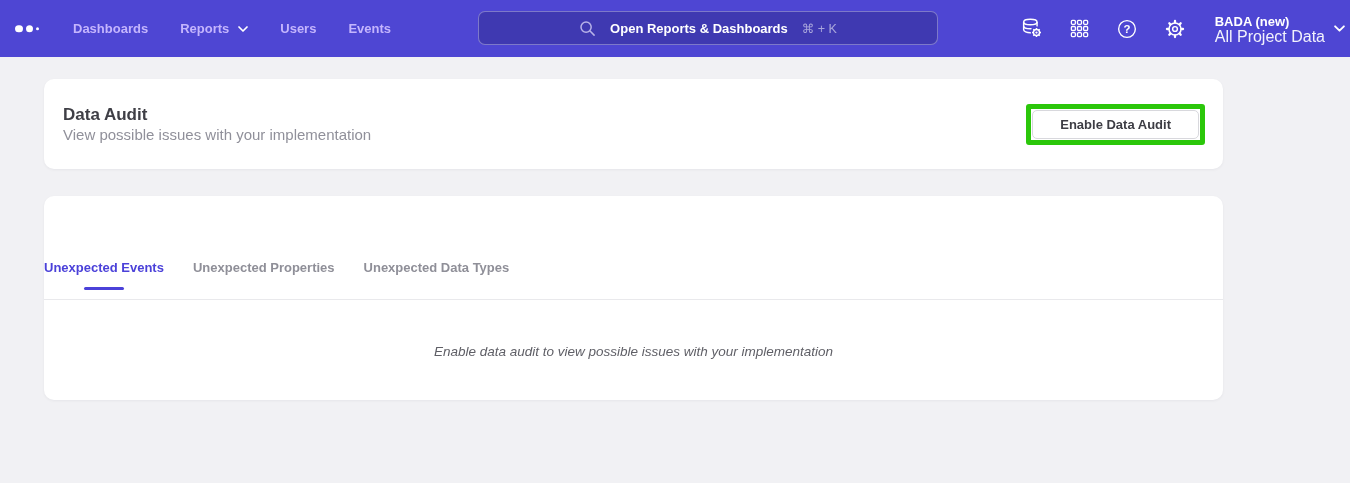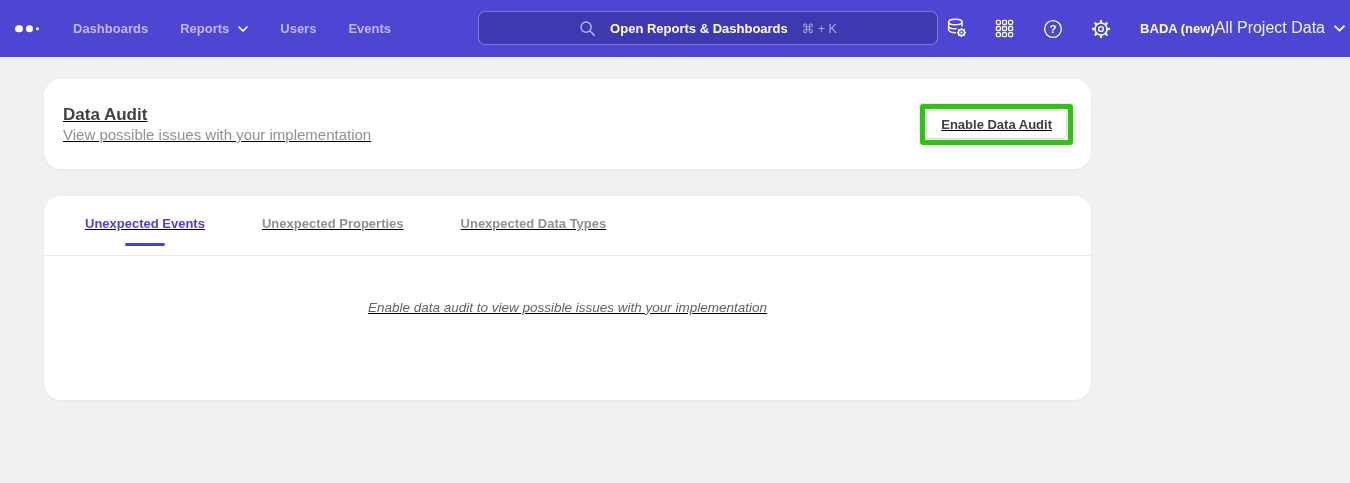--- a/index.html
+++ b/index.html
@@ -20,7 +20,7 @@
 .nav-right { position:absolute; right:5px; top:0; height:57px; display:flex; align-items:center; }
 .icon-btn { width:23px; height:23px; margin-right:25px; display:flex; align-items:center; justify-content:center; cursor:pointer; }
 .project { display:flex; align-items:center; gap:9px; cursor:pointer; margin-left:3px; }
-.project-text { display:flex; flex-direction:row; }
+.project-text { display:flex; flex-direction:column; }
 .project-name { font-size:13px; font-weight:700; color:#fff; line-height:16px; }
 .project-scope { font-size:16px; font-weight:400; color:rgba(255,255,255,0.93); line-height:14px; }
 

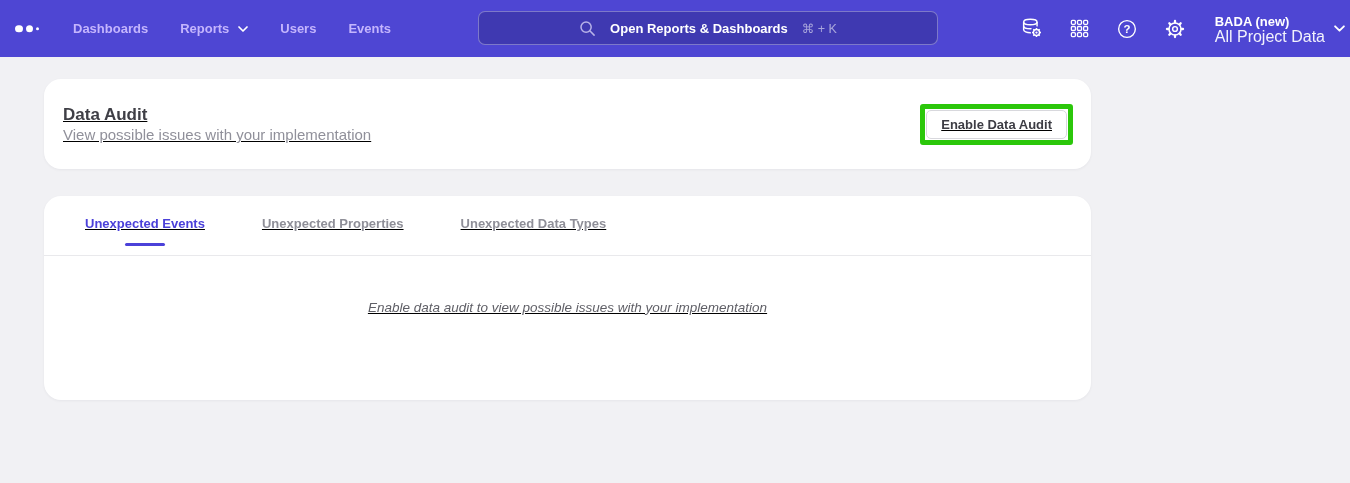--- a/index.html
+++ b/index.html
@@ -25,7 +25,7 @@
 .project-scope { font-size:16px; font-weight:400; color:rgba(255,255,255,0.93); line-height:14px; }
 
 
-.card { position:absolute; left:44px; width:1047px; background:#fff; border-radius:17px; box-shadow:0 1px 3px rgba(20,20,43,0.05);text-decoration:underline; }
+.card { position:absolute; left:44px; width:1179px; background:#fff; border-radius:10px; box-shadow:0 1px 3px rgba(20,20,43,0.05); }
 .card1 { top:79px; height:90px; display:flex; align-items:center; justify-content:space-between; padding:0 18px 0 19px; }
 .page-title { font-size:17px; font-weight:700; color:#3f3f46; line-height:20px; }
 .page-subtitle { font-size:15px; color:#90909a; margin-top:2px; line-height:16px; }

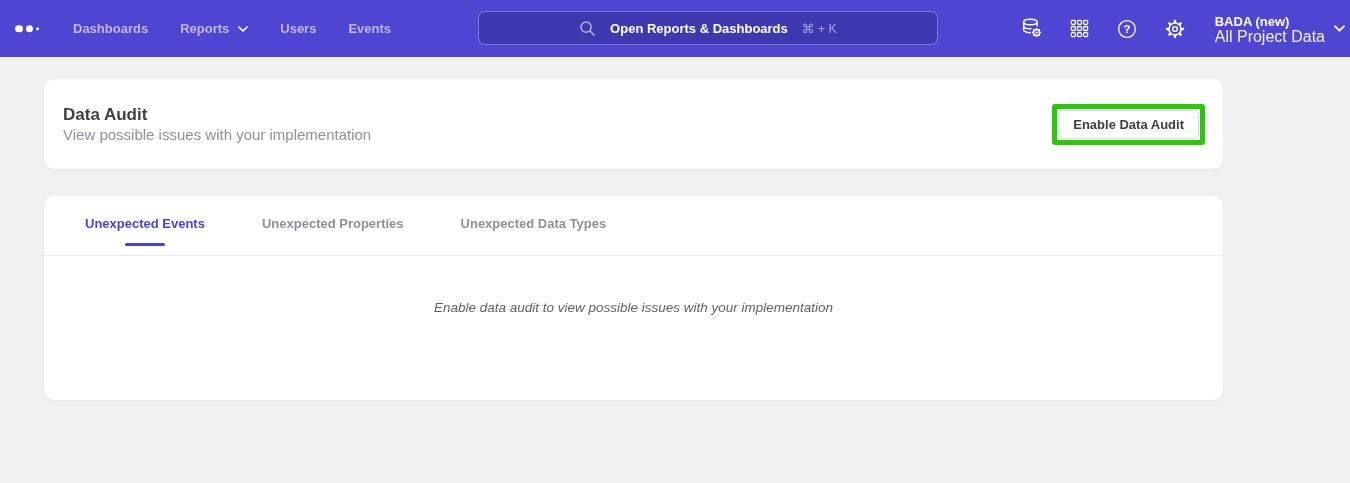--- a/index.html
+++ b/index.html
@@ -30,7 +30,7 @@
 .page-title { font-size:17px; font-weight:700; color:#3f3f46; line-height:20px; }
 .page-subtitle { font-size:15px; color:#90909a; margin-top:2px; line-height:16px; }
 .green-highlight { border:5px solid #2bc70a; border-radius:3px; padding:1px; background:#fff; }
-.enable-btn { background:#fff; border:1px solid #d8d8dd; border-radius:5px; height:29px; padding:0 14px; font-family:"Liberation Sans",sans-serif; font-size:13px; font-weight:700; color:#3d3d44; display:flex; align-items:center; cursor:pointer; }
+.enable-btn { background:#fff; border:1px solid #d8d8dd; border-radius:5px; height:29px; padding:0 27px; font-family:"Liberation Sans",sans-serif; font-size:13px; font-weight:700; color:#3d3d44; display:flex; align-items:center; cursor:pointer; }
 
 .card2 { top:196px; height:204px; }
 .tabs { display:flex; align-items:center; height:60px; padding-left:41px; gap:57px; border-bottom:1px solid #e9e9ec; }

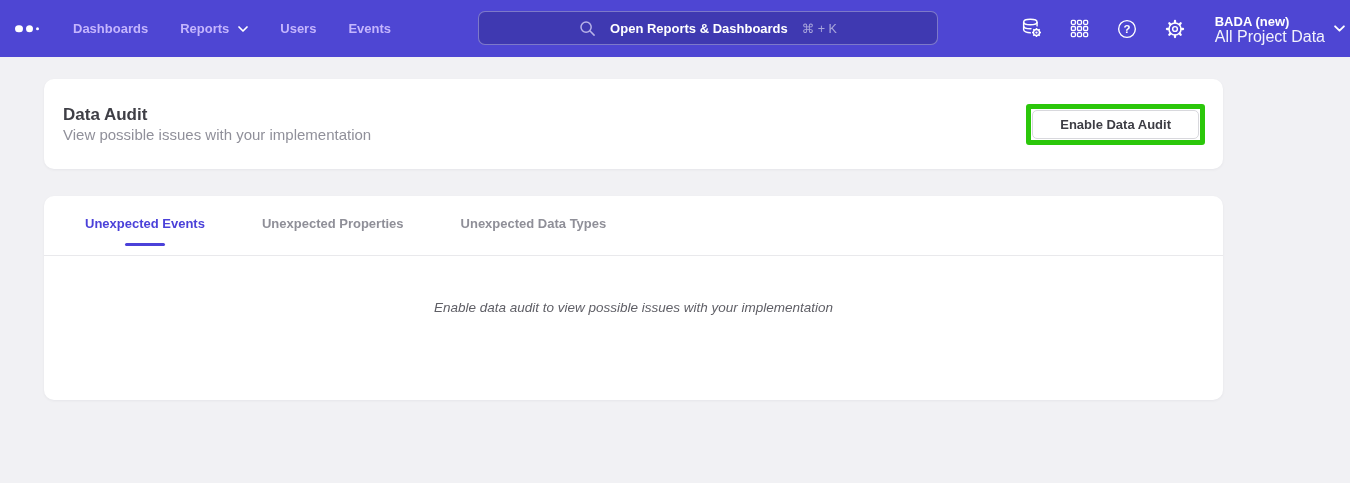--- a/index.html
+++ b/index.html
@@ -33,7 +33,7 @@
 .enable-btn { background:#fff; border:1px solid #d8d8dd; border-radius:5px; height:29px; padding:0 27px; font-family:"Liberation Sans",sans-serif; font-size:13px; font-weight:700; color:#3d3d44; display:flex; align-items:center; cursor:pointer; }
 
 .card2 { top:196px; height:204px; }
-.tabs { display:flex; align-items:center; height:60px; padding-left:41px; gap:57px; border-bottom:1px solid #e9e9ec; }
+.tabs { display:flex; align-items:center; height:60px; gap:29px; border-bottom:1px solid #e9e9ec;margin-top:44px; }
 .tab { position:relative; height:60px; display:flex; align-items:center; font-size:13px; font-weight:700; color:#8f8f98; cursor:pointer; }
 .tab > span:first-child { position:relative; top:-2px; }
 .tab.active { color:#4b41d9; }

